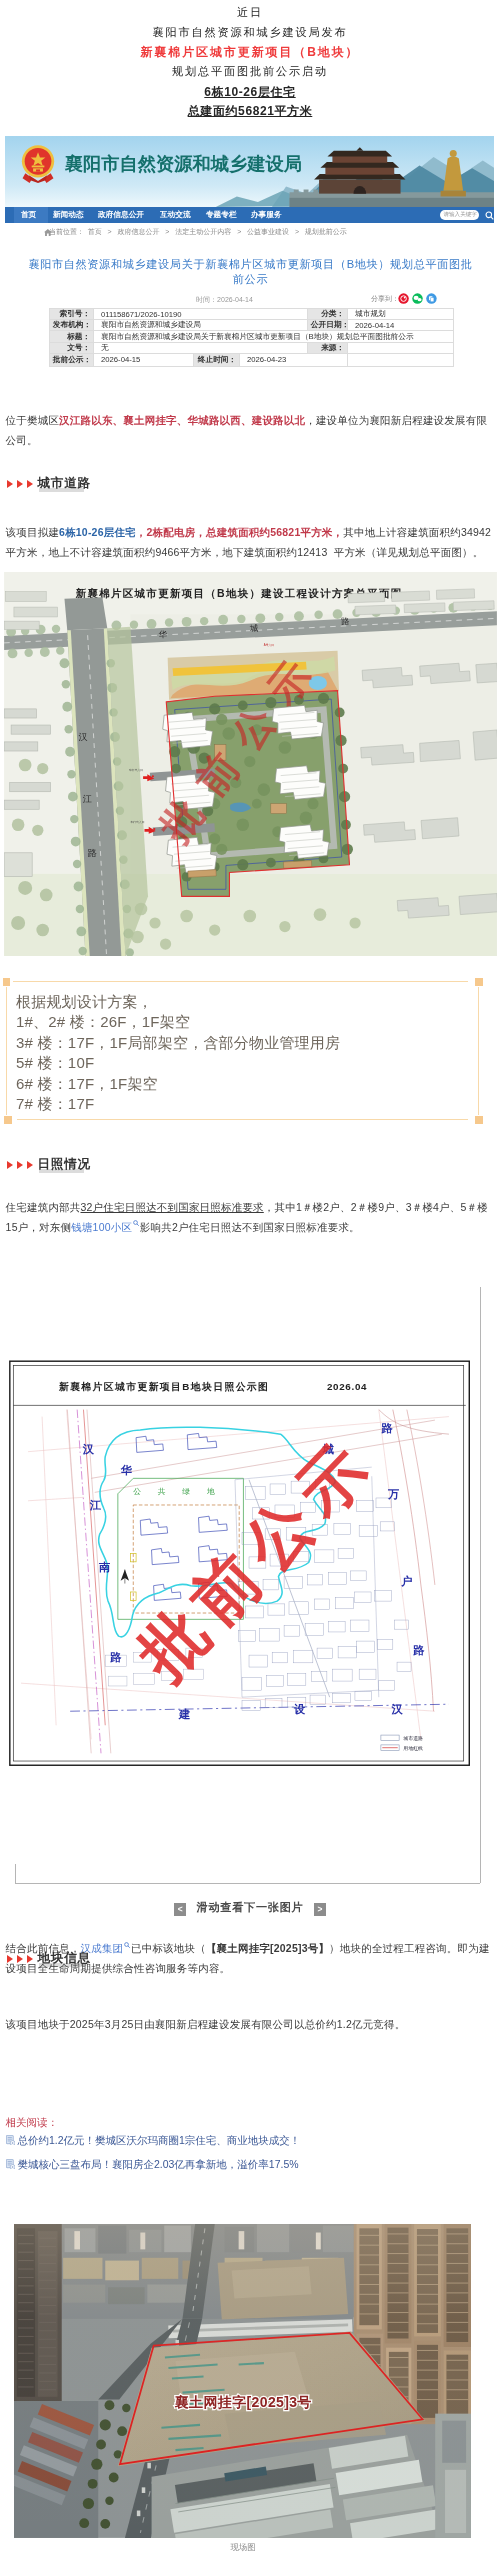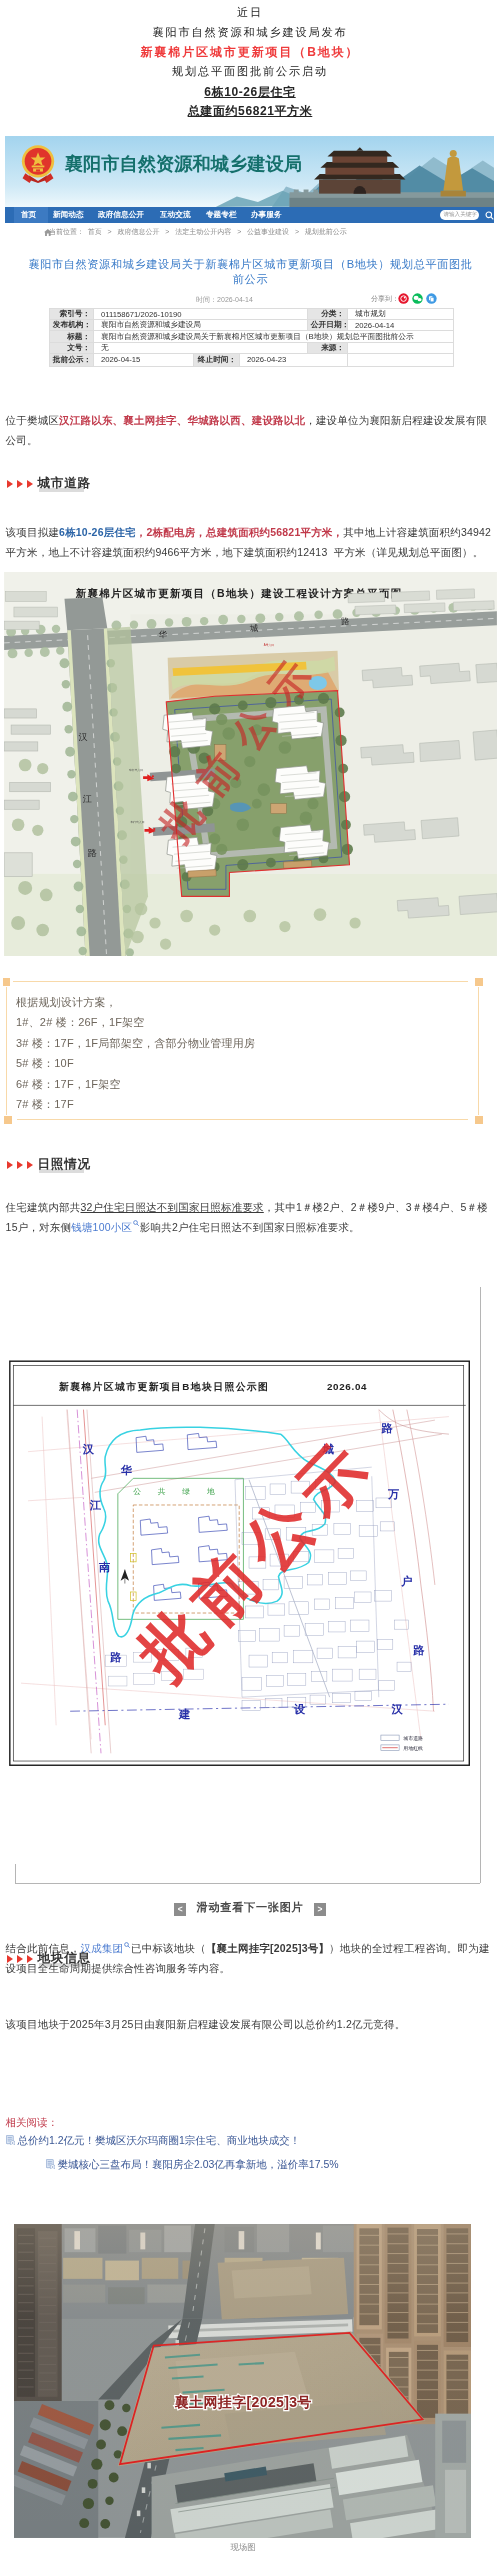--- a/index.html
+++ b/index.html
@@ -448,7 +448,7 @@
 <div style="position:absolute;left:4.2px;top:140px;width:7.7px;height:7.7px;background:#f6c88c;"></div>
 <div style="position:absolute;left:17px;top:143px;width:451px;height:0.7px;background:#f8d9a9;"></div>
 <div style="position:absolute;left:475px;top:140px;width:7.7px;height:7.7px;background:#f6c88c;"></div>
-<div style="position:absolute;left:16px;top:16px;font-size:11px;line-height:20.4px;color:#6e665c;letter-spacing:0.2px;">
+<div style="position:absolute;left:16px;top:16px;font-size:15px;line-height:20.4px;color:#6e665c;letter-spacing:0.2px;">
 根据规划设计方案，<br>
 1#、2# 楼：26F，1F架空<br>
 3# 楼：17F，1F局部架空，含部分物业管理用房<br>

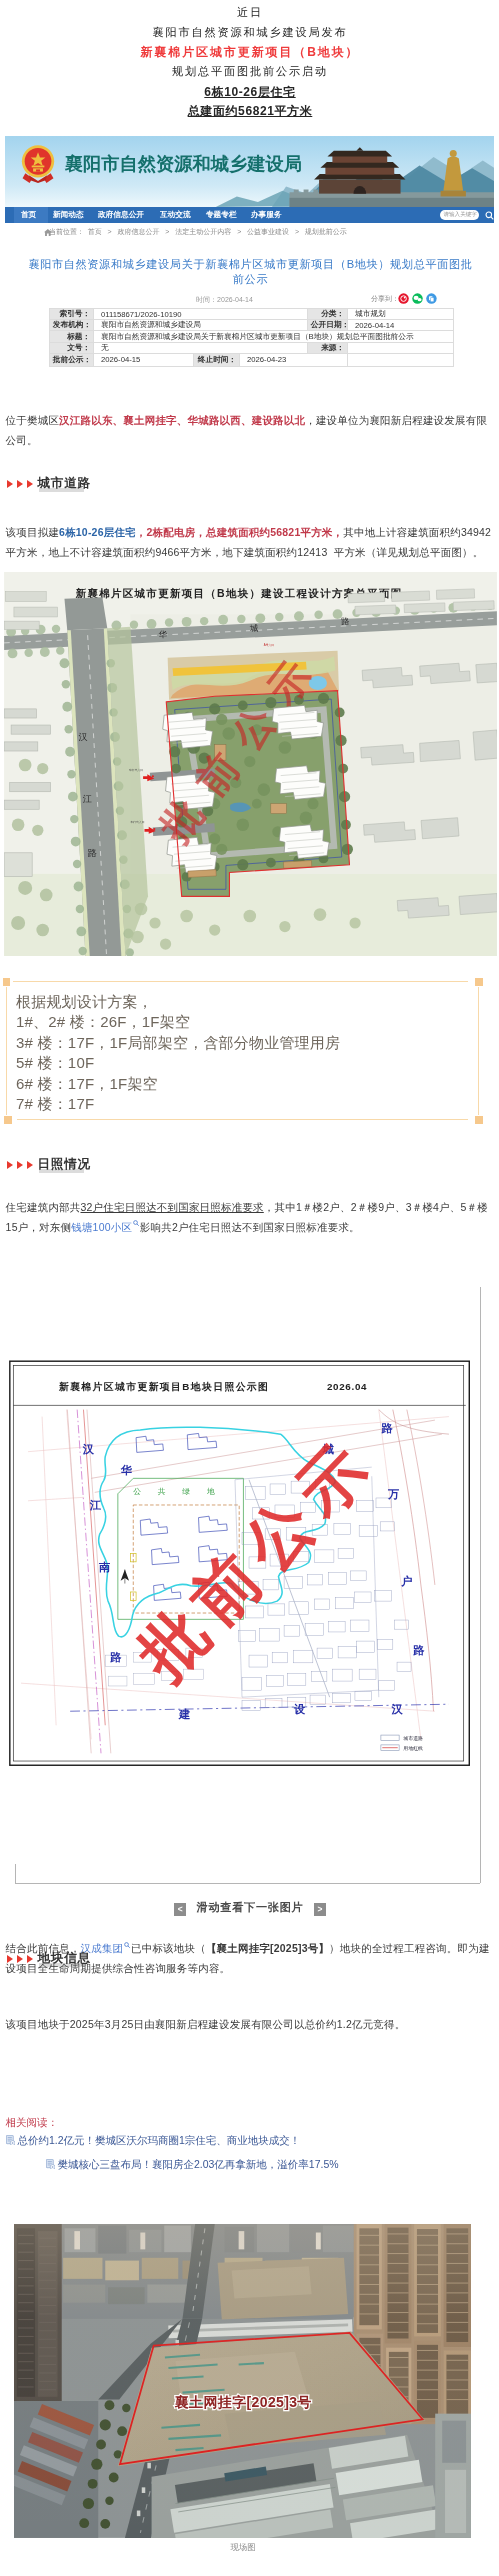--- a/index.html
+++ b/index.html
@@ -677,7 +677,7 @@
         <path d="M8,11.5 h3 M9.5,10 v3" stroke="#8aa3cc" stroke-width="0.9"></path>
       </svg>总价约1.2亿元！樊城区沃尔玛商圈1宗住宅、商业地块成交！</div>
 
-<div style="position:absolute;left:5.6px;top:2158px;font-size:10.5px;color:#3a5795;margin-left:40px;"><svg style="vertical-align:-1.4px;margin-right:2.8px;" width="9" height="10.5" viewBox="0 0 13 15">
+<div style="position:absolute;left:5.6px;top:2158px;font-size:10.5px;color:#3a5795;"><svg style="vertical-align:-1.4px;margin-right:2.8px;" width="9" height="10.5" viewBox="0 0 13 15">
         <rect x="0.5" y="0.5" width="10" height="12" rx="1" fill="#dce6f5" stroke="#8aa3cc" stroke-width="1"></rect>
         <line x1="2.5" y1="3.5" x2="8.5" y2="3.5" stroke="#8aa3cc" stroke-width="1"></line>
         <line x1="2.5" y1="6" x2="8.5" y2="6" stroke="#8aa3cc" stroke-width="1"></line>

